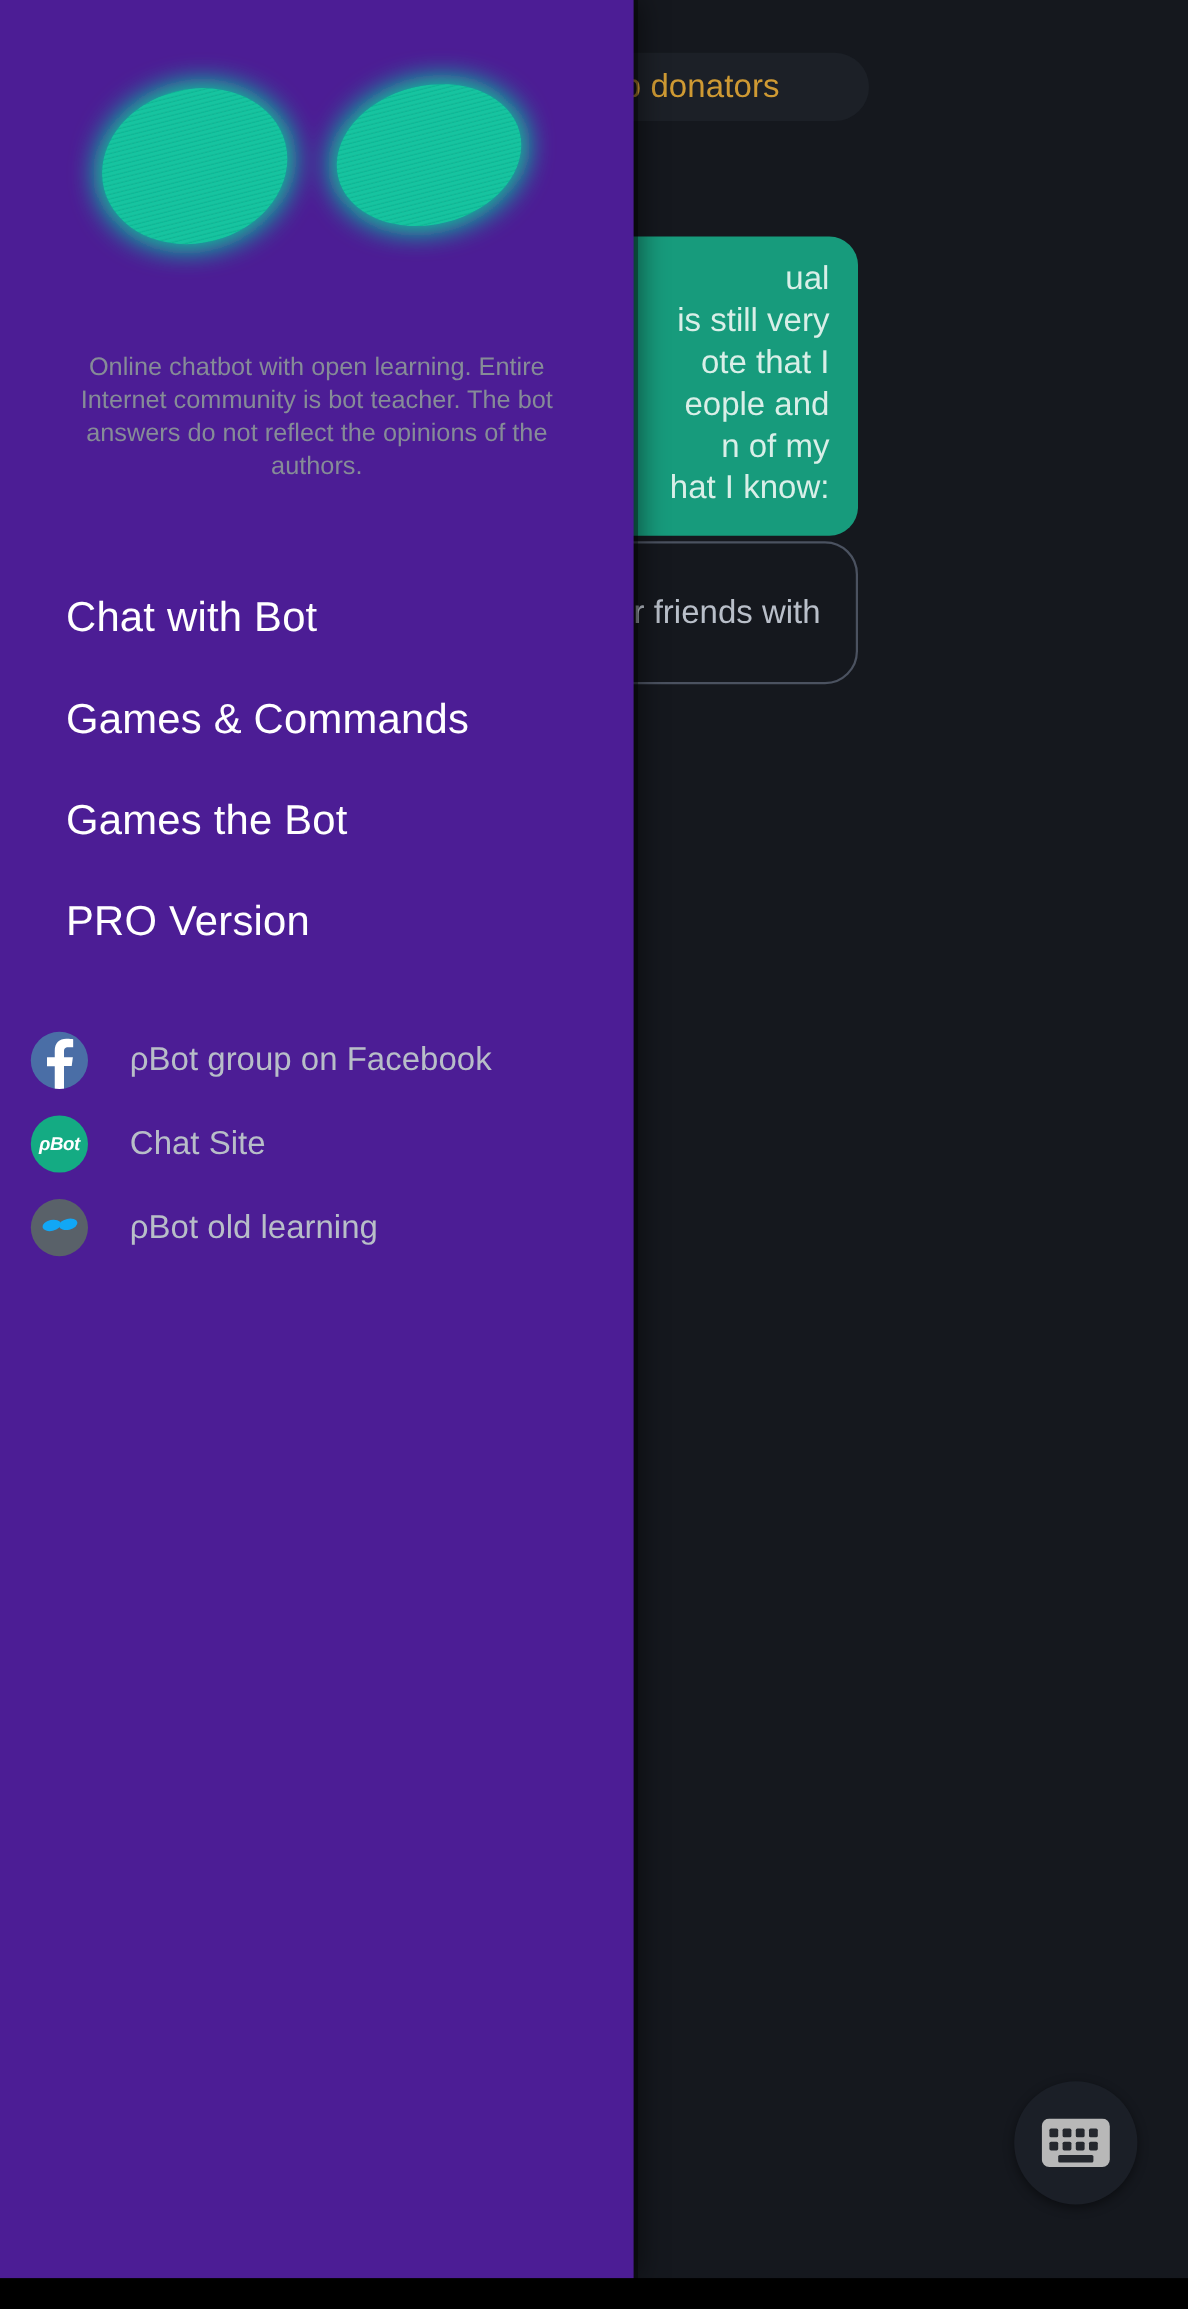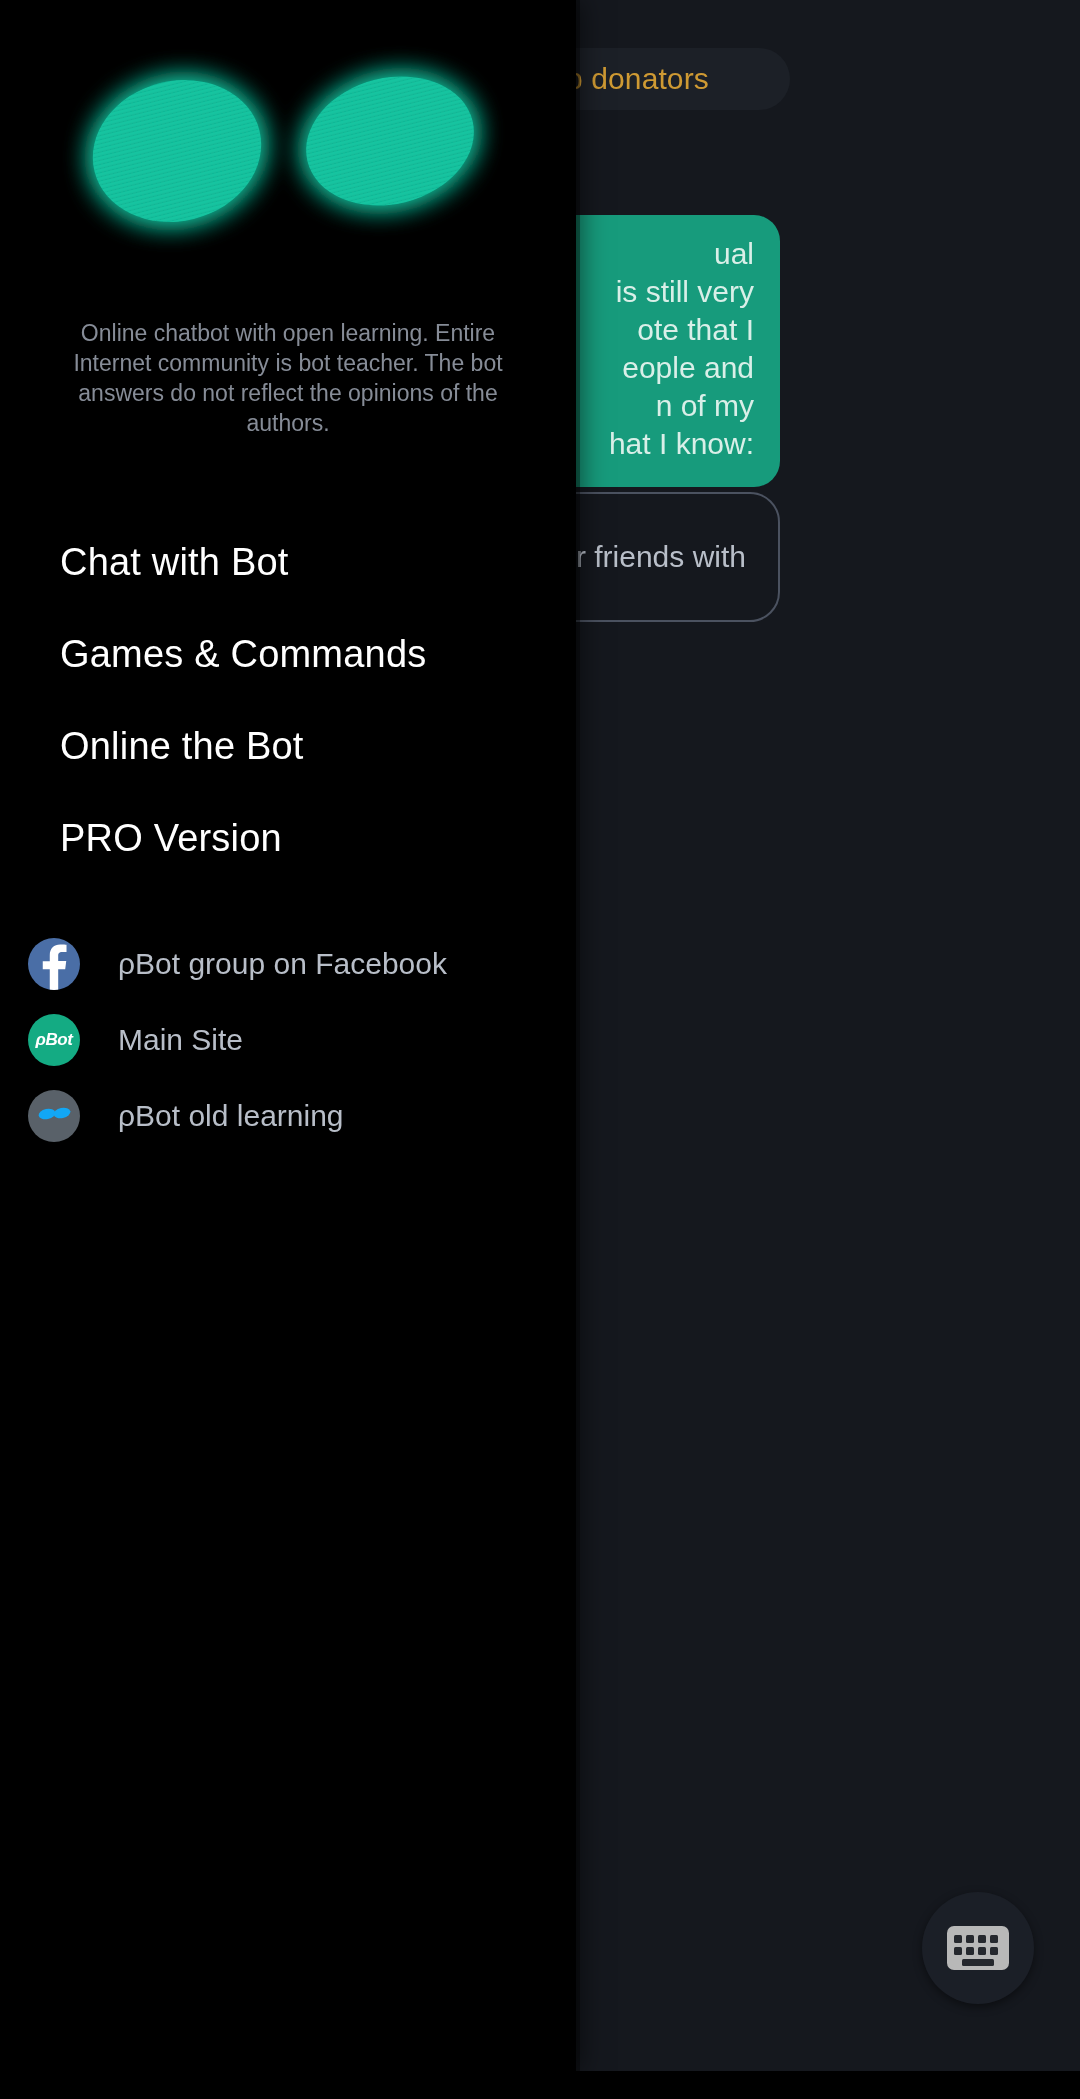--- a/index.html
+++ b/index.html
@@ -103,7 +103,7 @@
   .drawer {
     position:absolute; top:0; left:0;
     width:576px; height:2071px;
-    background:#000000;
+    background:#4c1d95;
     box-shadow:6px 0 24px rgba(0,0,0,0.5);
     overflow:hidden;
   }

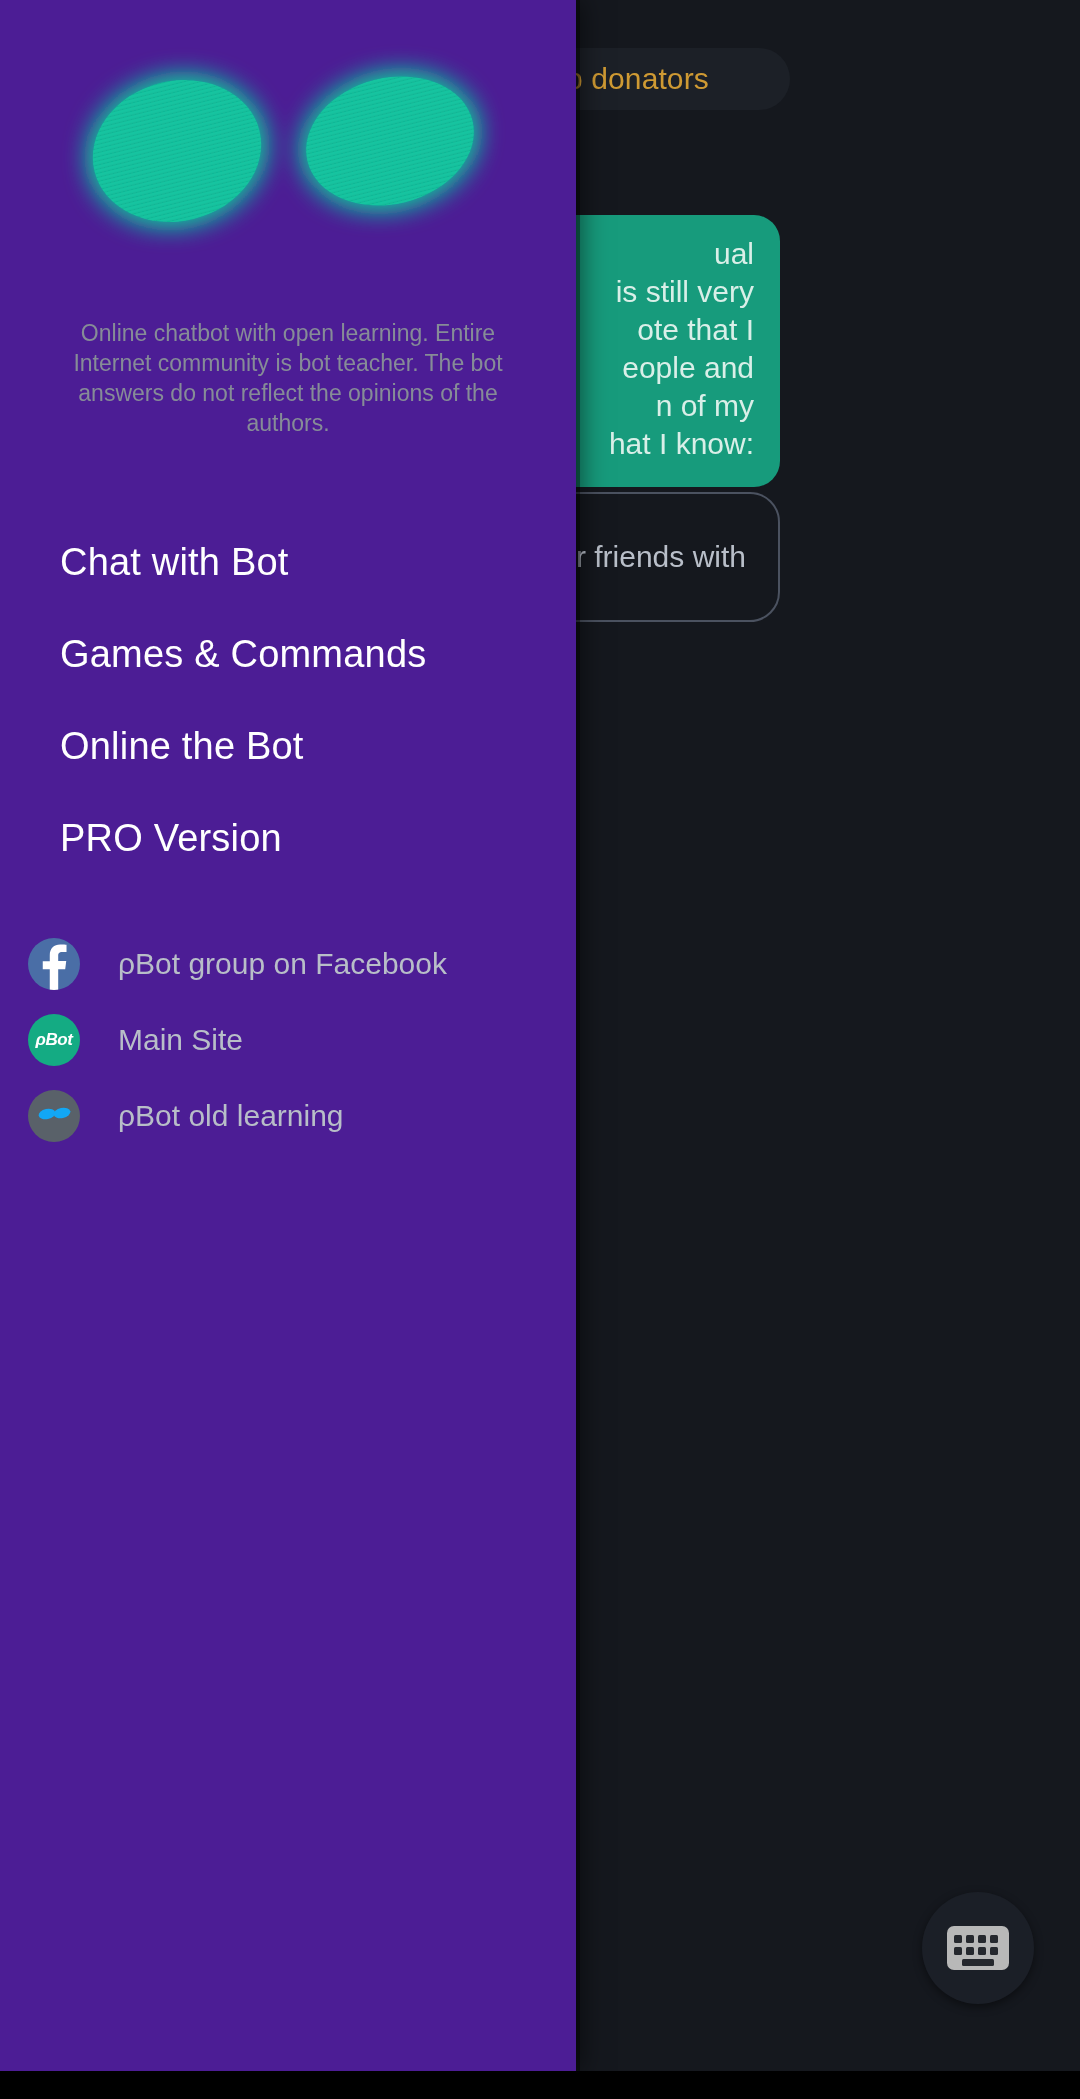--- a/index.html
+++ b/index.html
@@ -246,7 +246,7 @@
     <div class="menu">
       <a class="menu-item">Chat with Bot</a>
       <a class="menu-item">Games &amp; Commands</a>
-      <a class="menu-item">Online the Bot</a>
+      <a class="menu-item">Games the Bot</a>
       <a class="menu-item">PRO Version</a>
     </div>
 

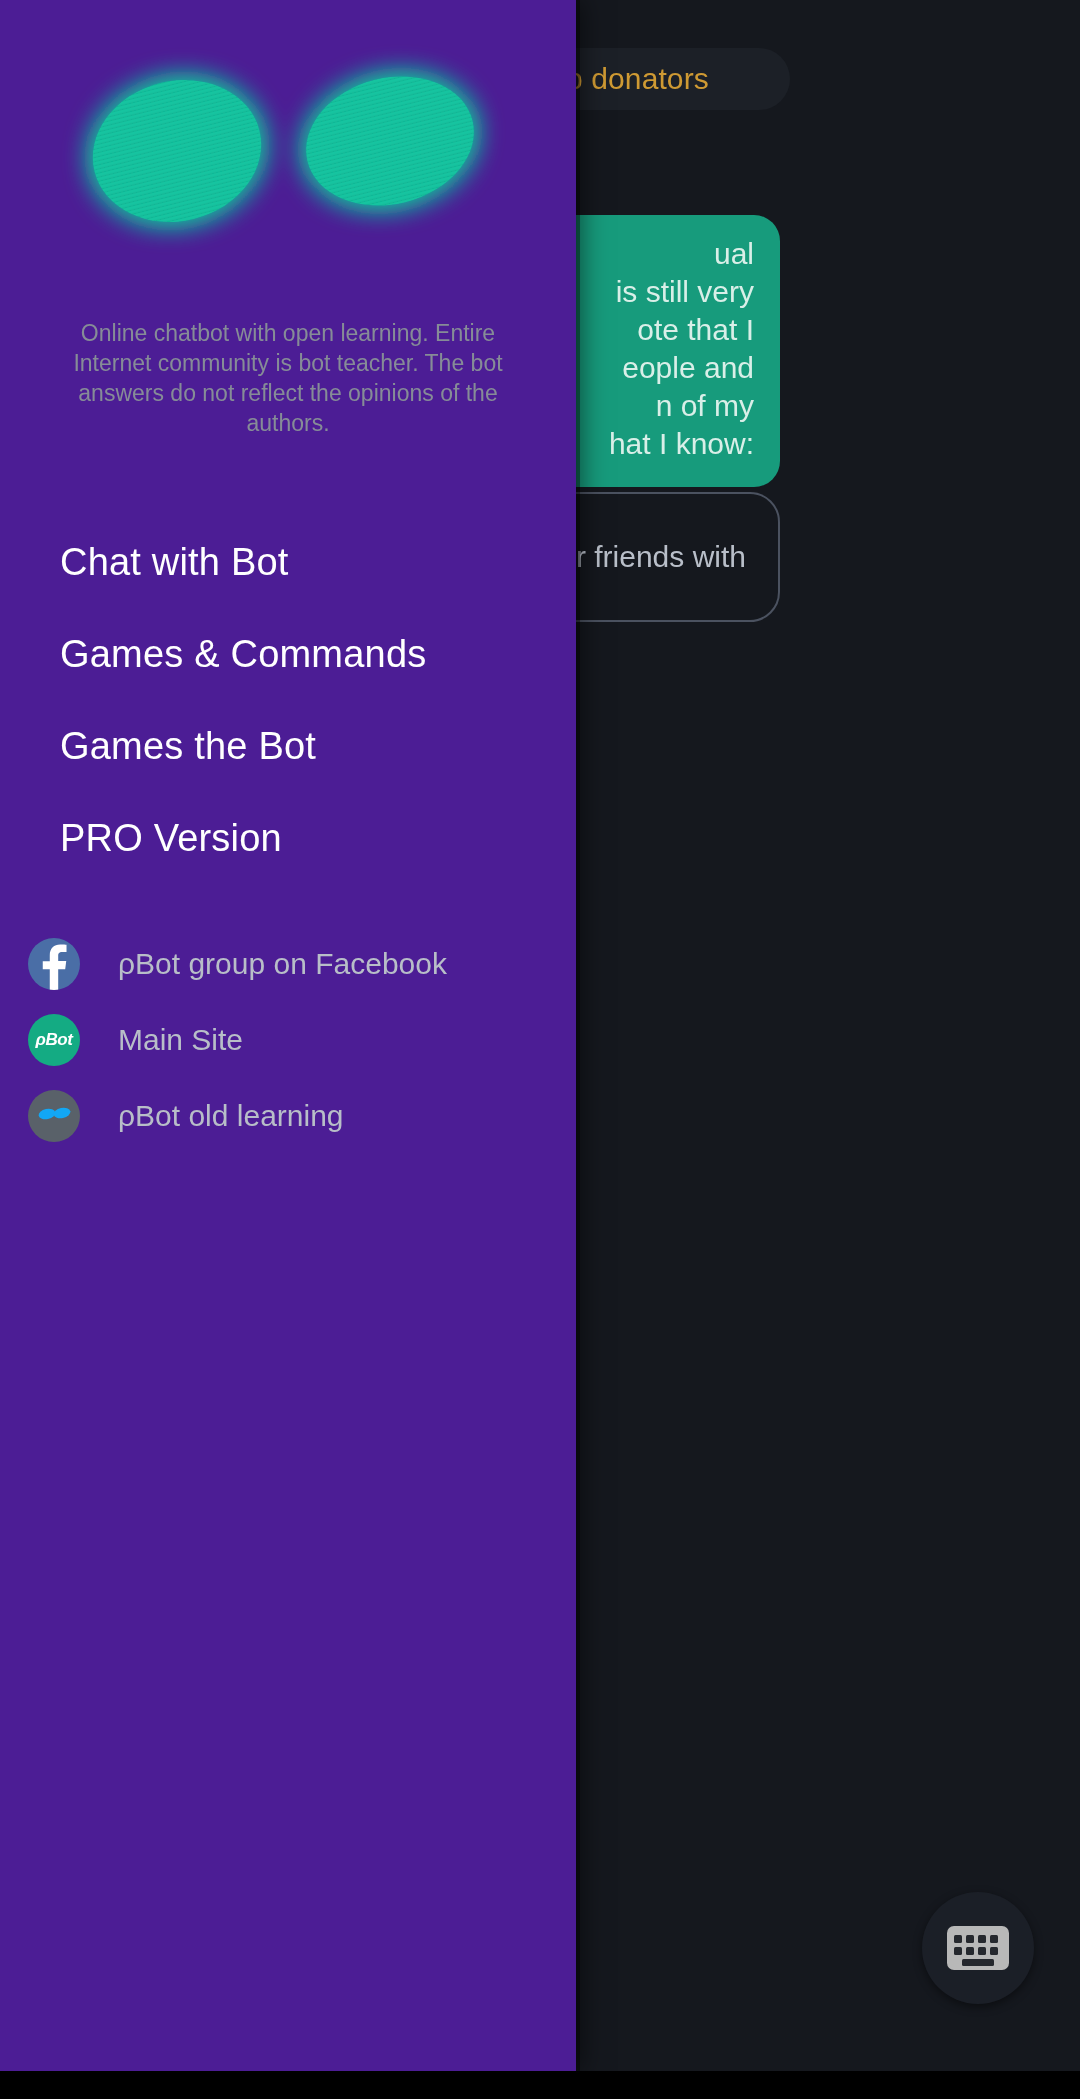--- a/index.html
+++ b/index.html
@@ -265,7 +265,7 @@
         <span class="link-icon pbot">
           <span>ρBot</span>
         </span>
-        <span class="link-label">Main Site</span>
+        <span class="link-label">Chat Site</span>
       </a>
 
       <a class="link-item">

